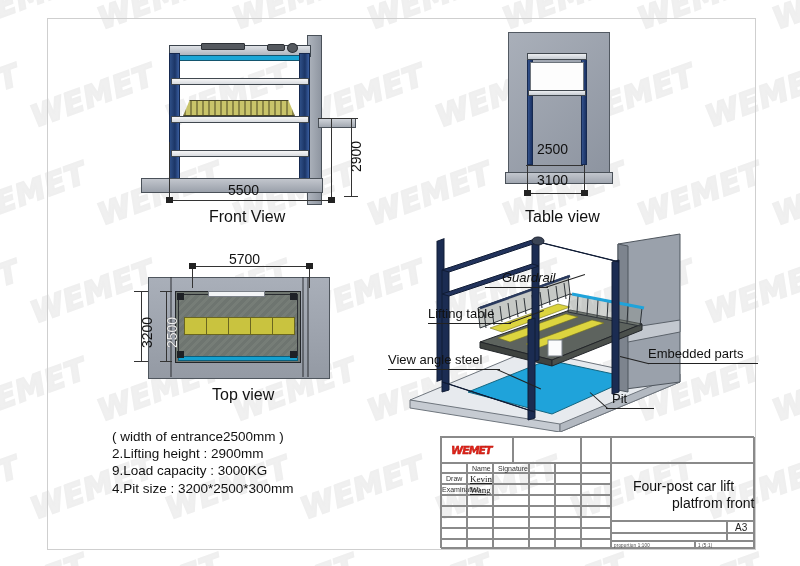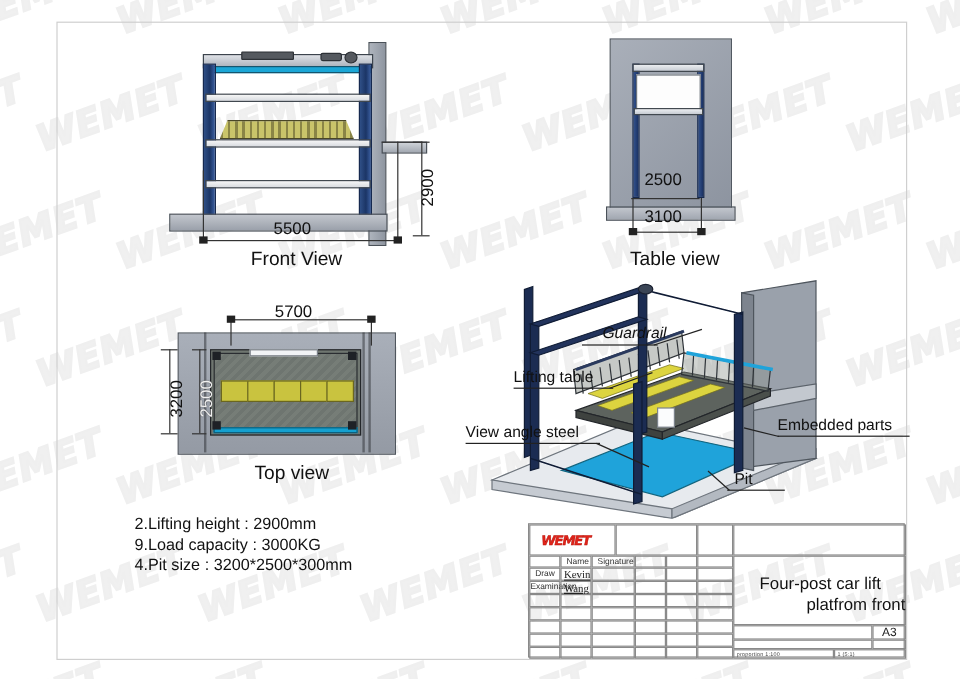--- a/index.html
+++ b/index.html
@@ -363,6 +363,7 @@
   <div class="leader" style="left:590px;top:392px;width:24px;transform:rotate(42deg);transform-origin:left center;"></div>
 
   <div id="tech">
+    <div>  ( width of entrance2500mm )</div>
     <div>2.Lifting height : 2900mm</div>
     <div>9.Load capacity : 3000KG</div>
     <div>4.Pit size : 3200*2500*300mm</div>

